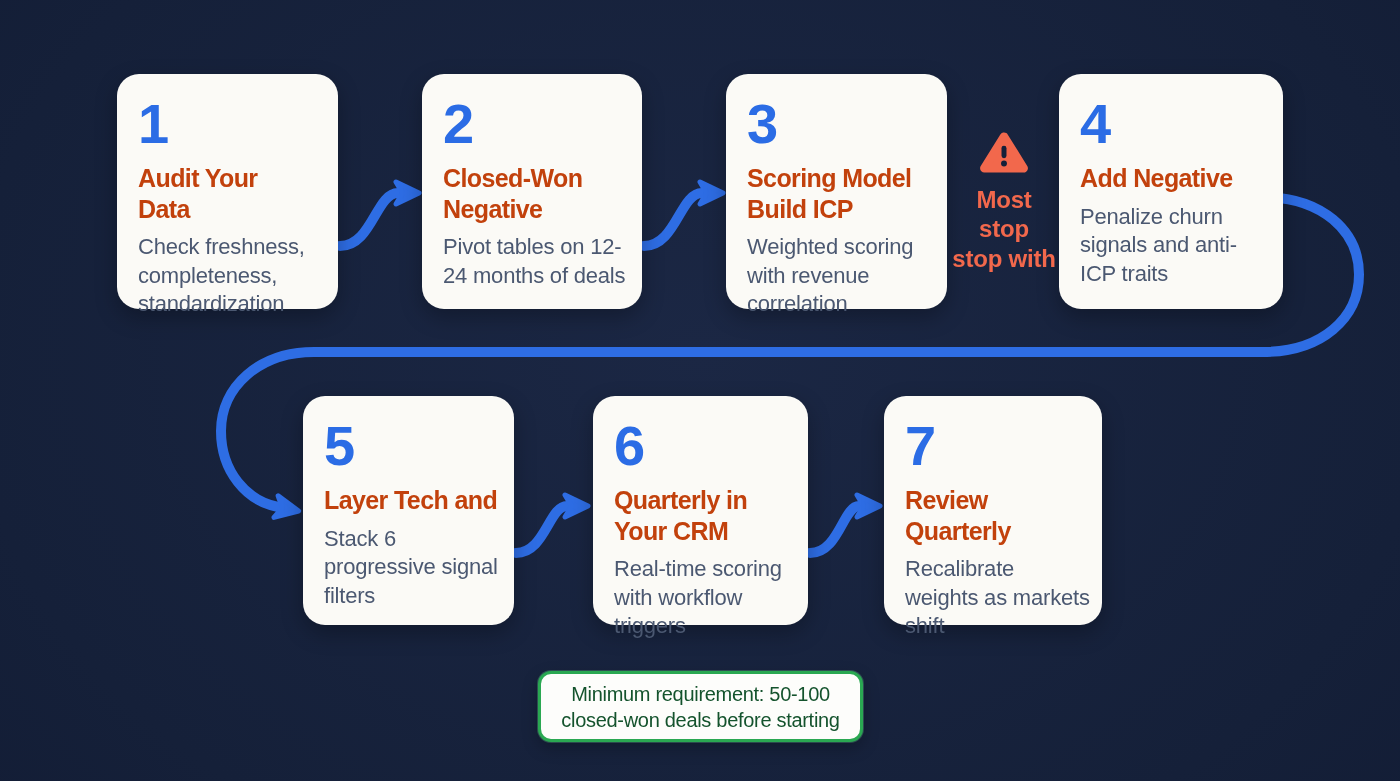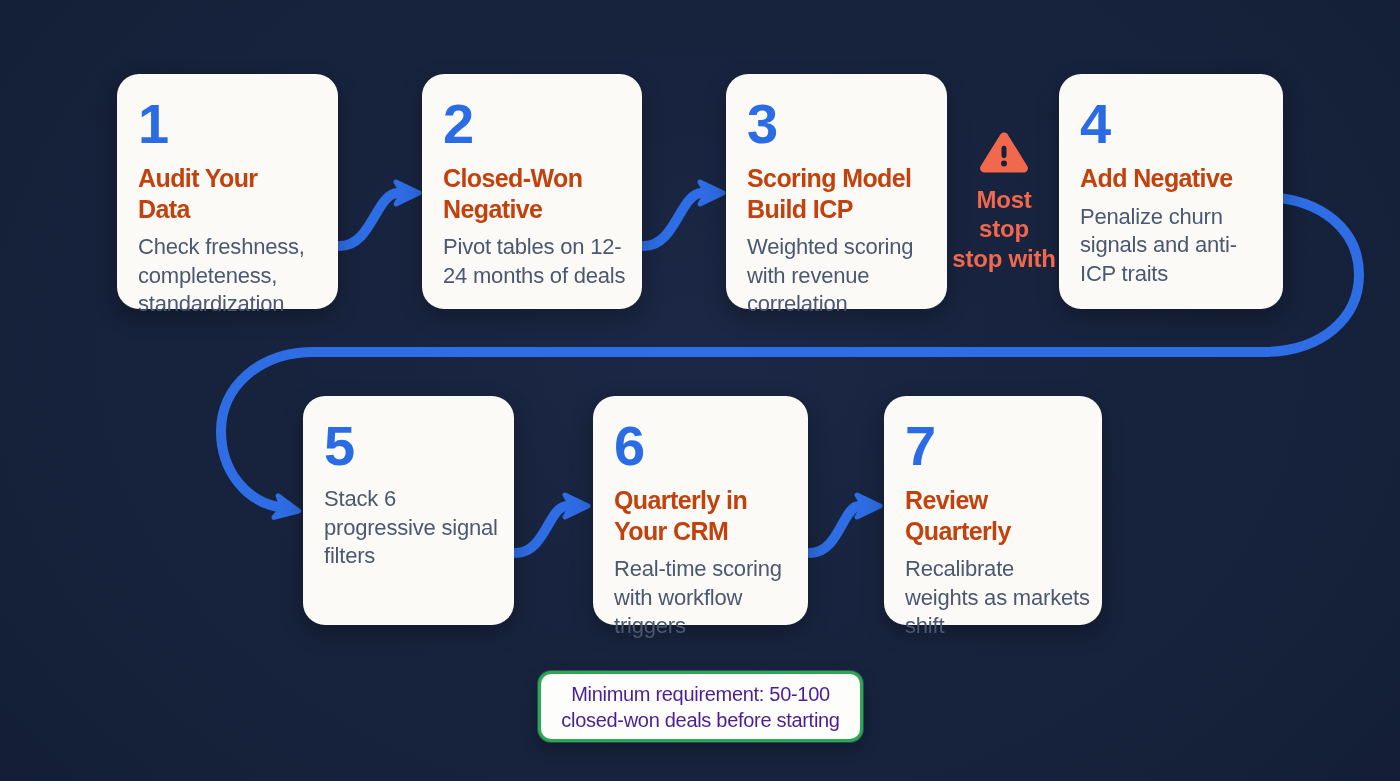--- a/index.html
+++ b/index.html
@@ -161,6 +161,7 @@
   <div class="step-card c5">
     <div class="step-number">5</div>
     <div class="step-title">
+      <span>Layer Tech and</span>
     </div>
     <div class="step-desc">Stack 6 progressive signal filters</div>
   </div>

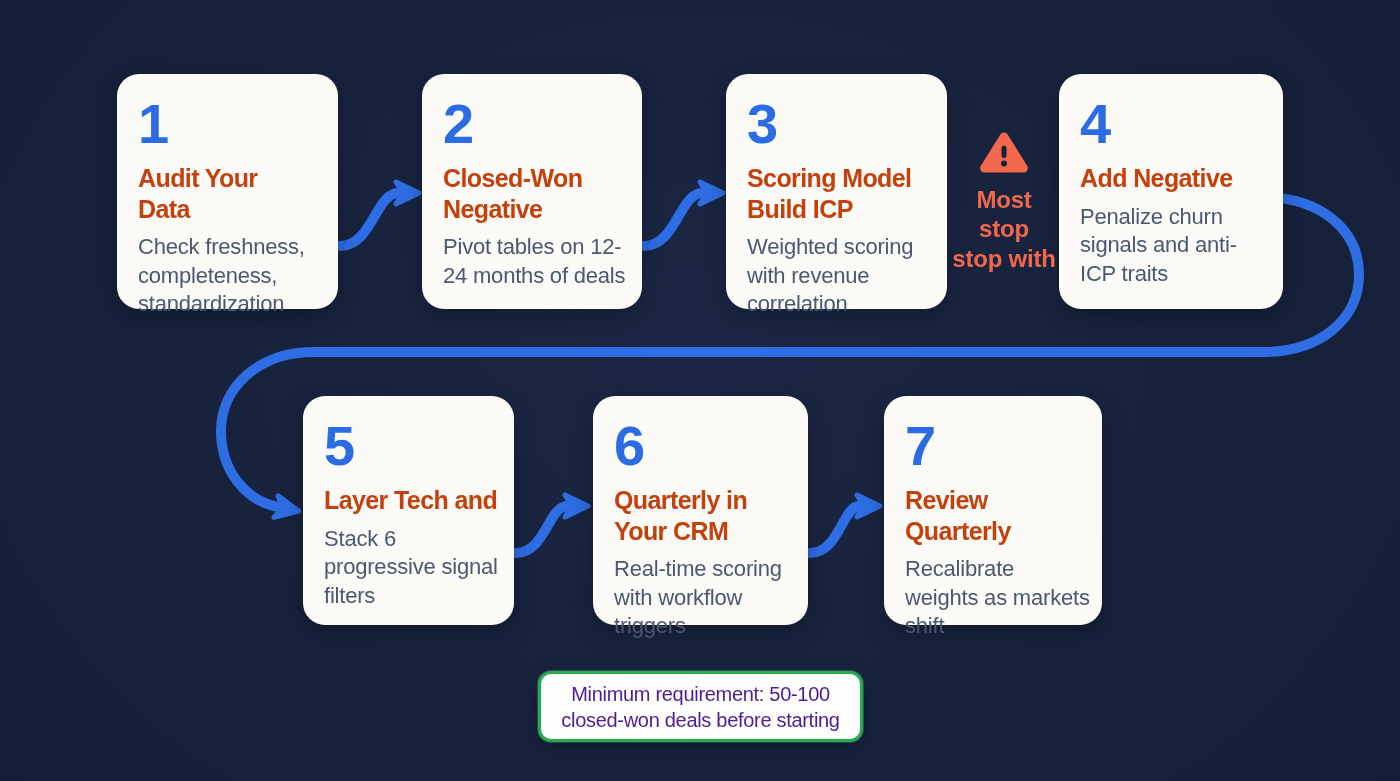--- a/index.html
+++ b/index.html
@@ -97,7 +97,7 @@
     font-size: 20px;
     font-weight: 500;
     line-height: 1.3;
-    color: #4c1d95;
+    color: #14532d;
     letter-spacing: -0.3px;
     text-align: center;
   }

